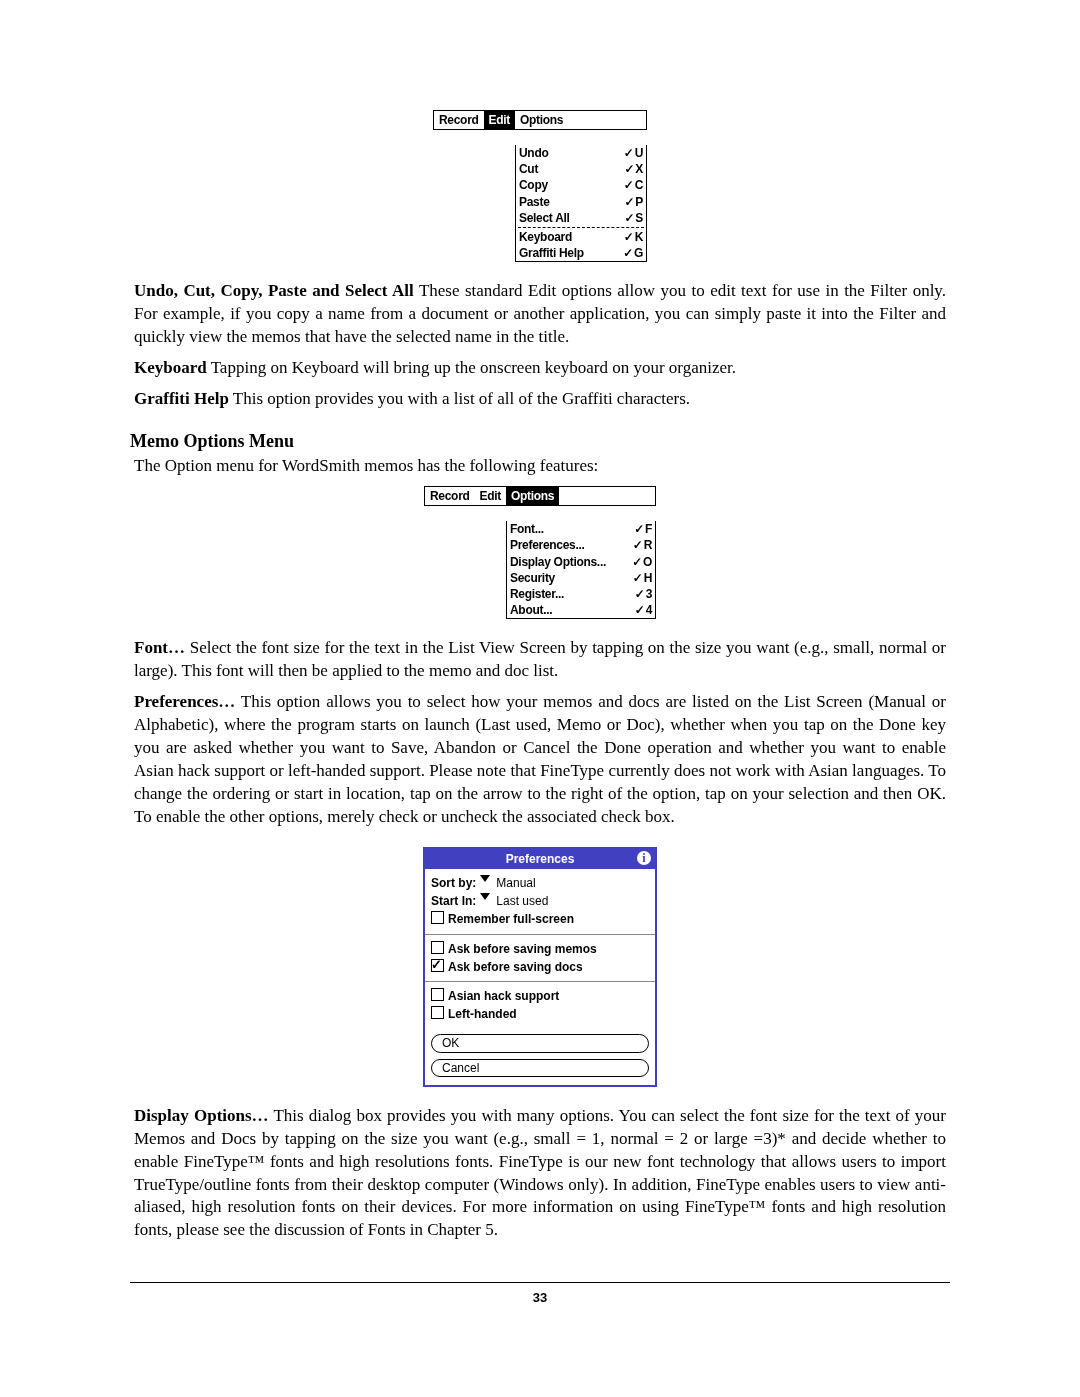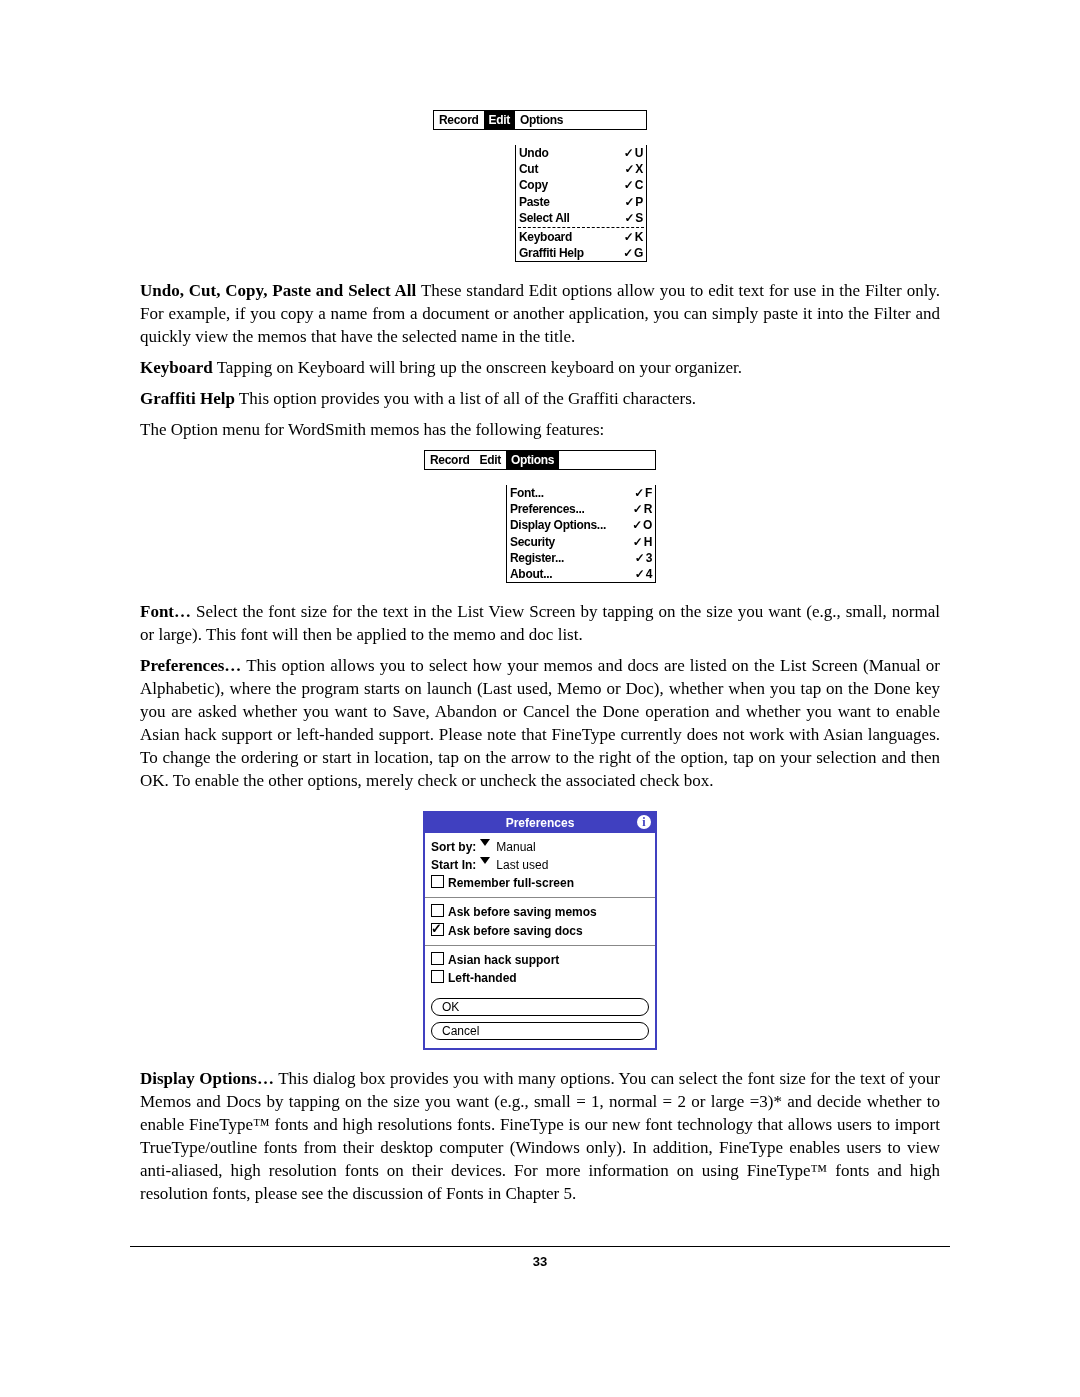--- a/index.html
+++ b/index.html
@@ -162,7 +162,7 @@
   }
 
   
-  p { margin: 8px 10px; text-align: justify; }
+  p { margin: 8px 4px; text-align: justify; }
   .runhead { font-weight: 700; }
   h3.section {
     font-weight: 700;

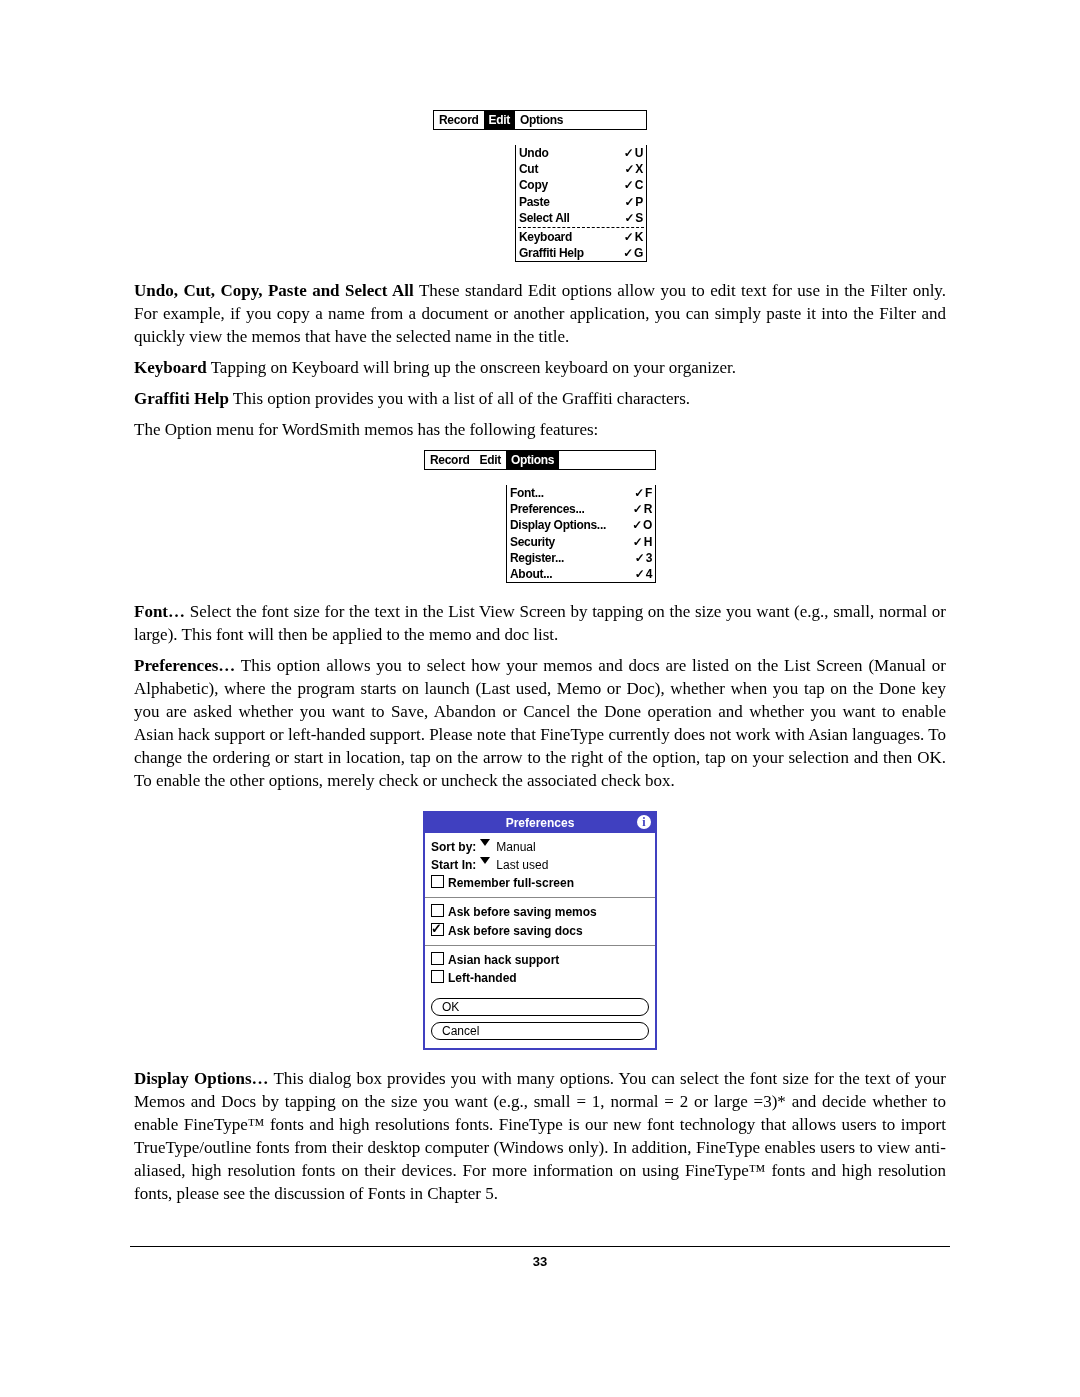--- a/index.html
+++ b/index.html
@@ -240,6 +240,7 @@
 
   <p><span class="runhead">Graffiti Help</span><span>  This option provides you with a list of all of the Graffiti characters.</span></p>
 
+  <h3 class="section">Memo Options Menu</h3>
   <p style="margin-top:0">The Option menu for WordSmith memos has the following features:</p>
 
   <div class="centerblock" style="margin-top:4px">

